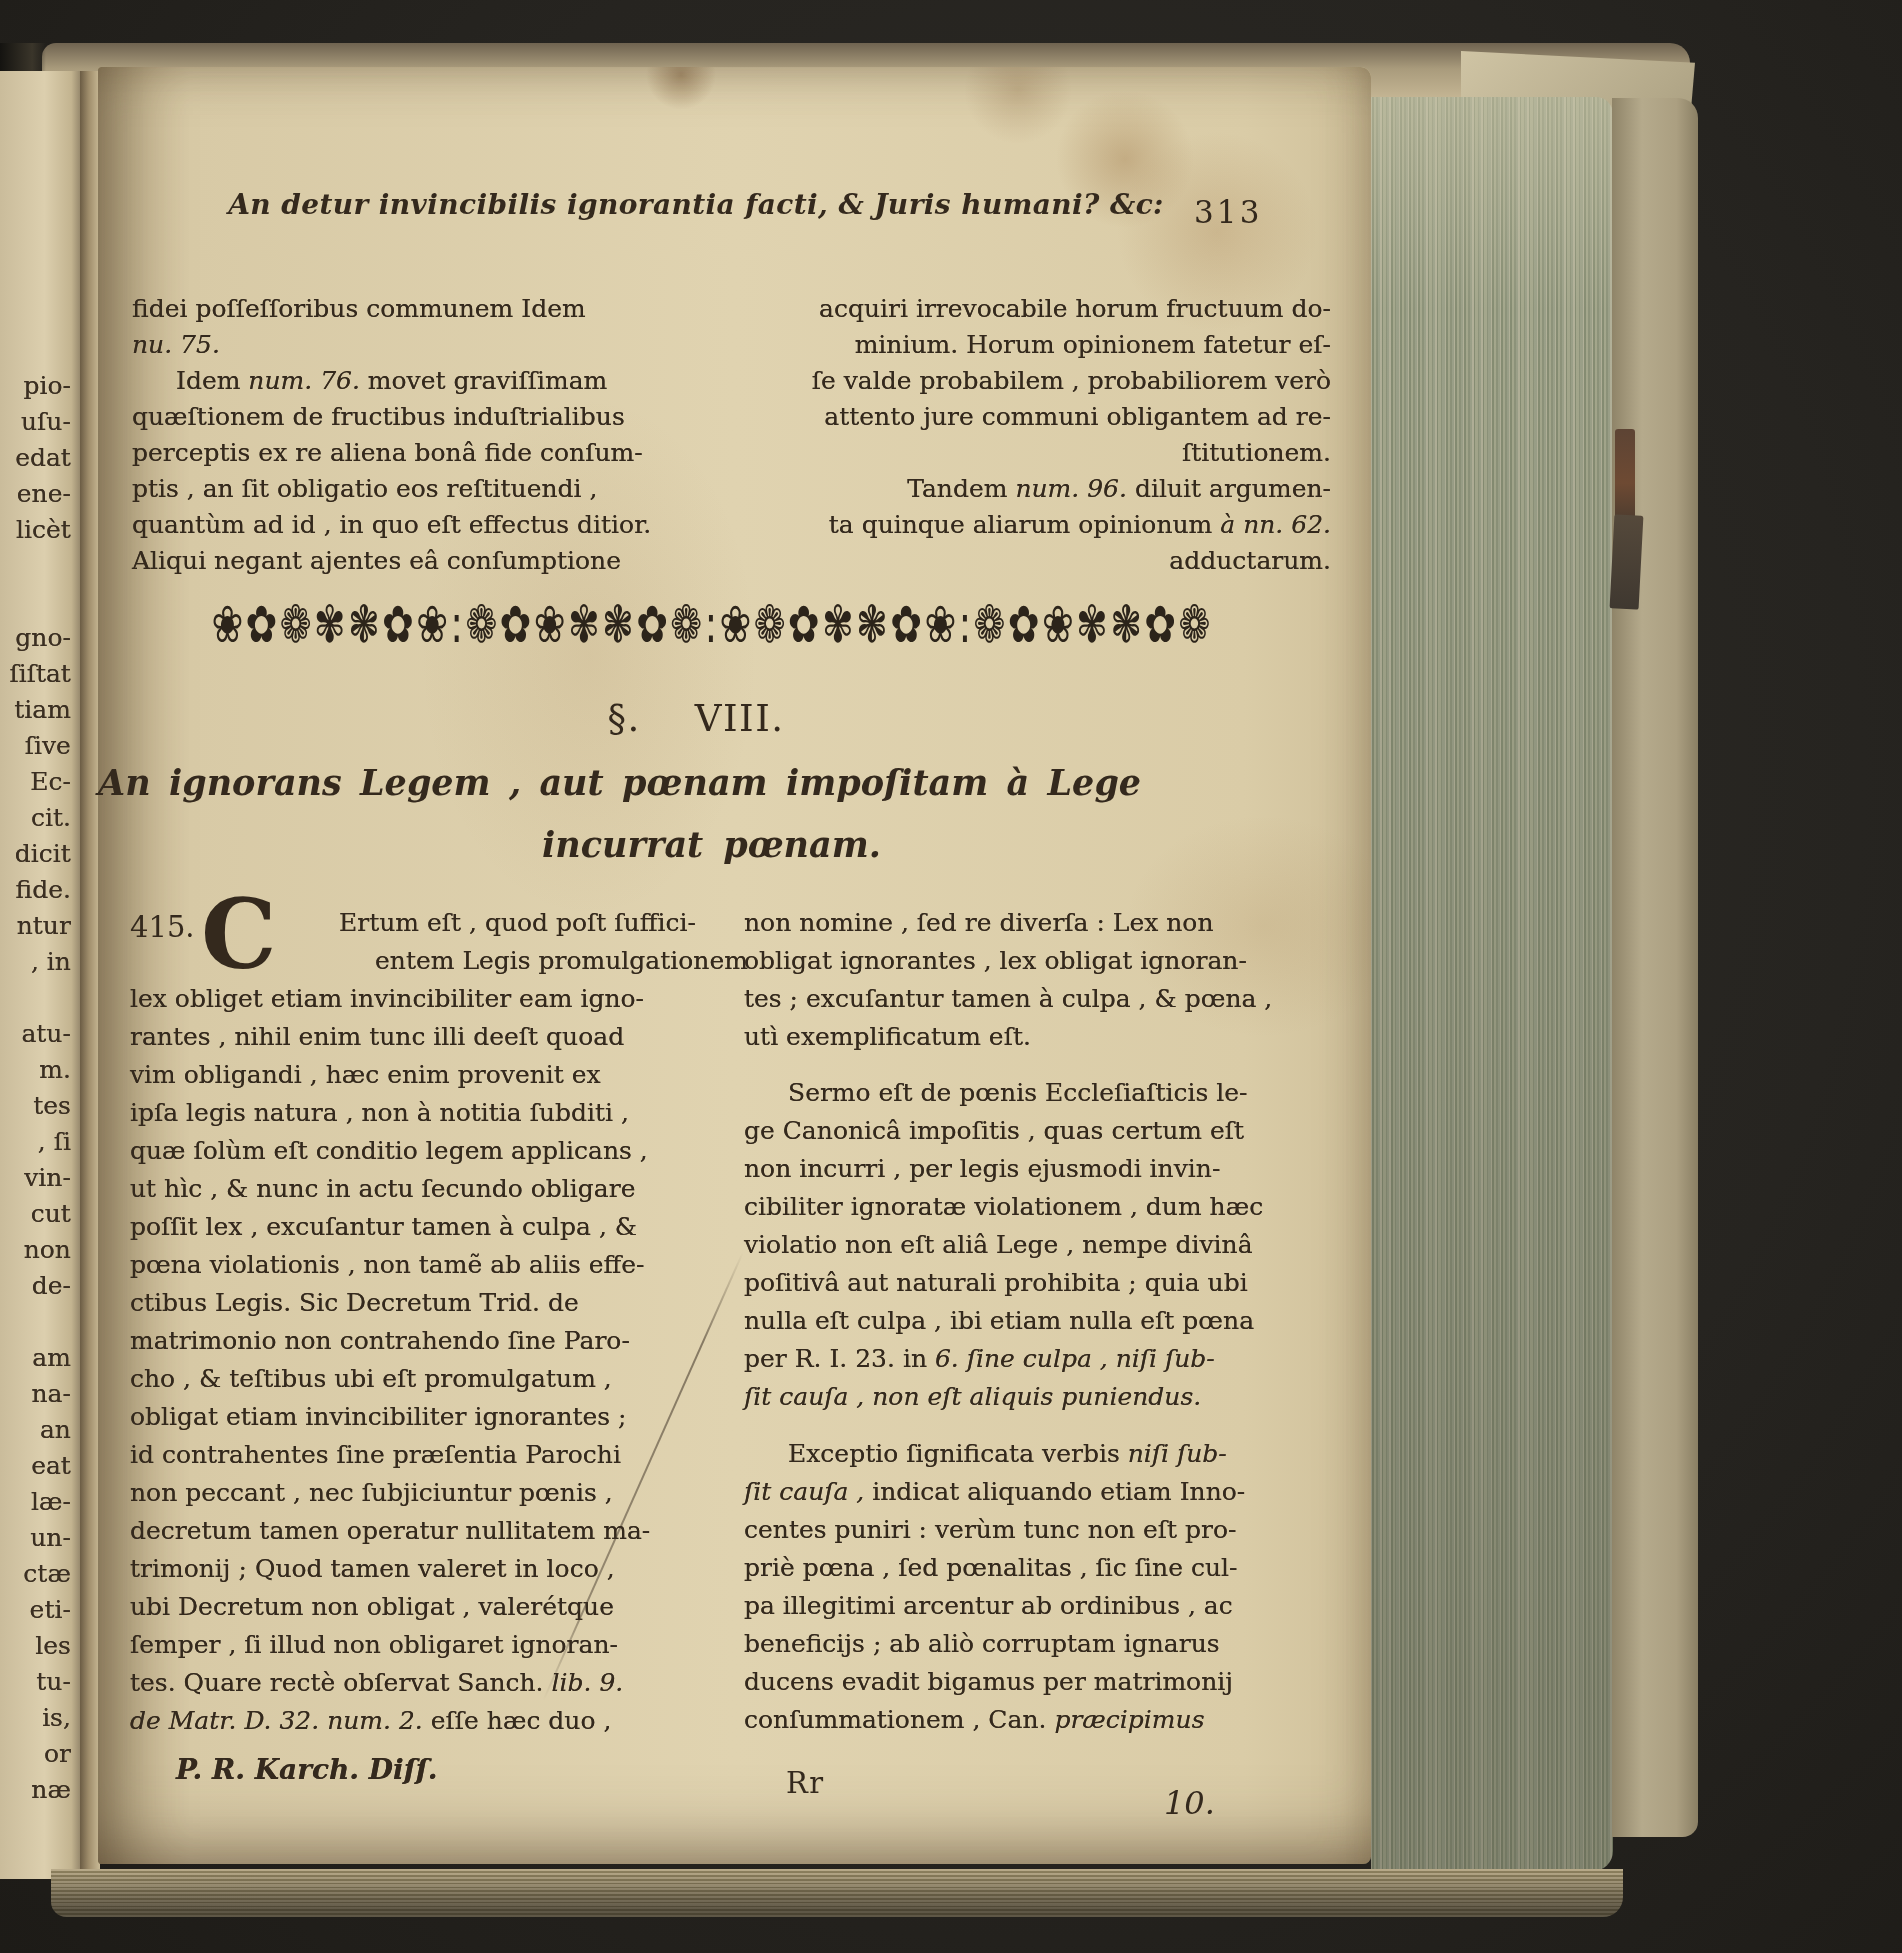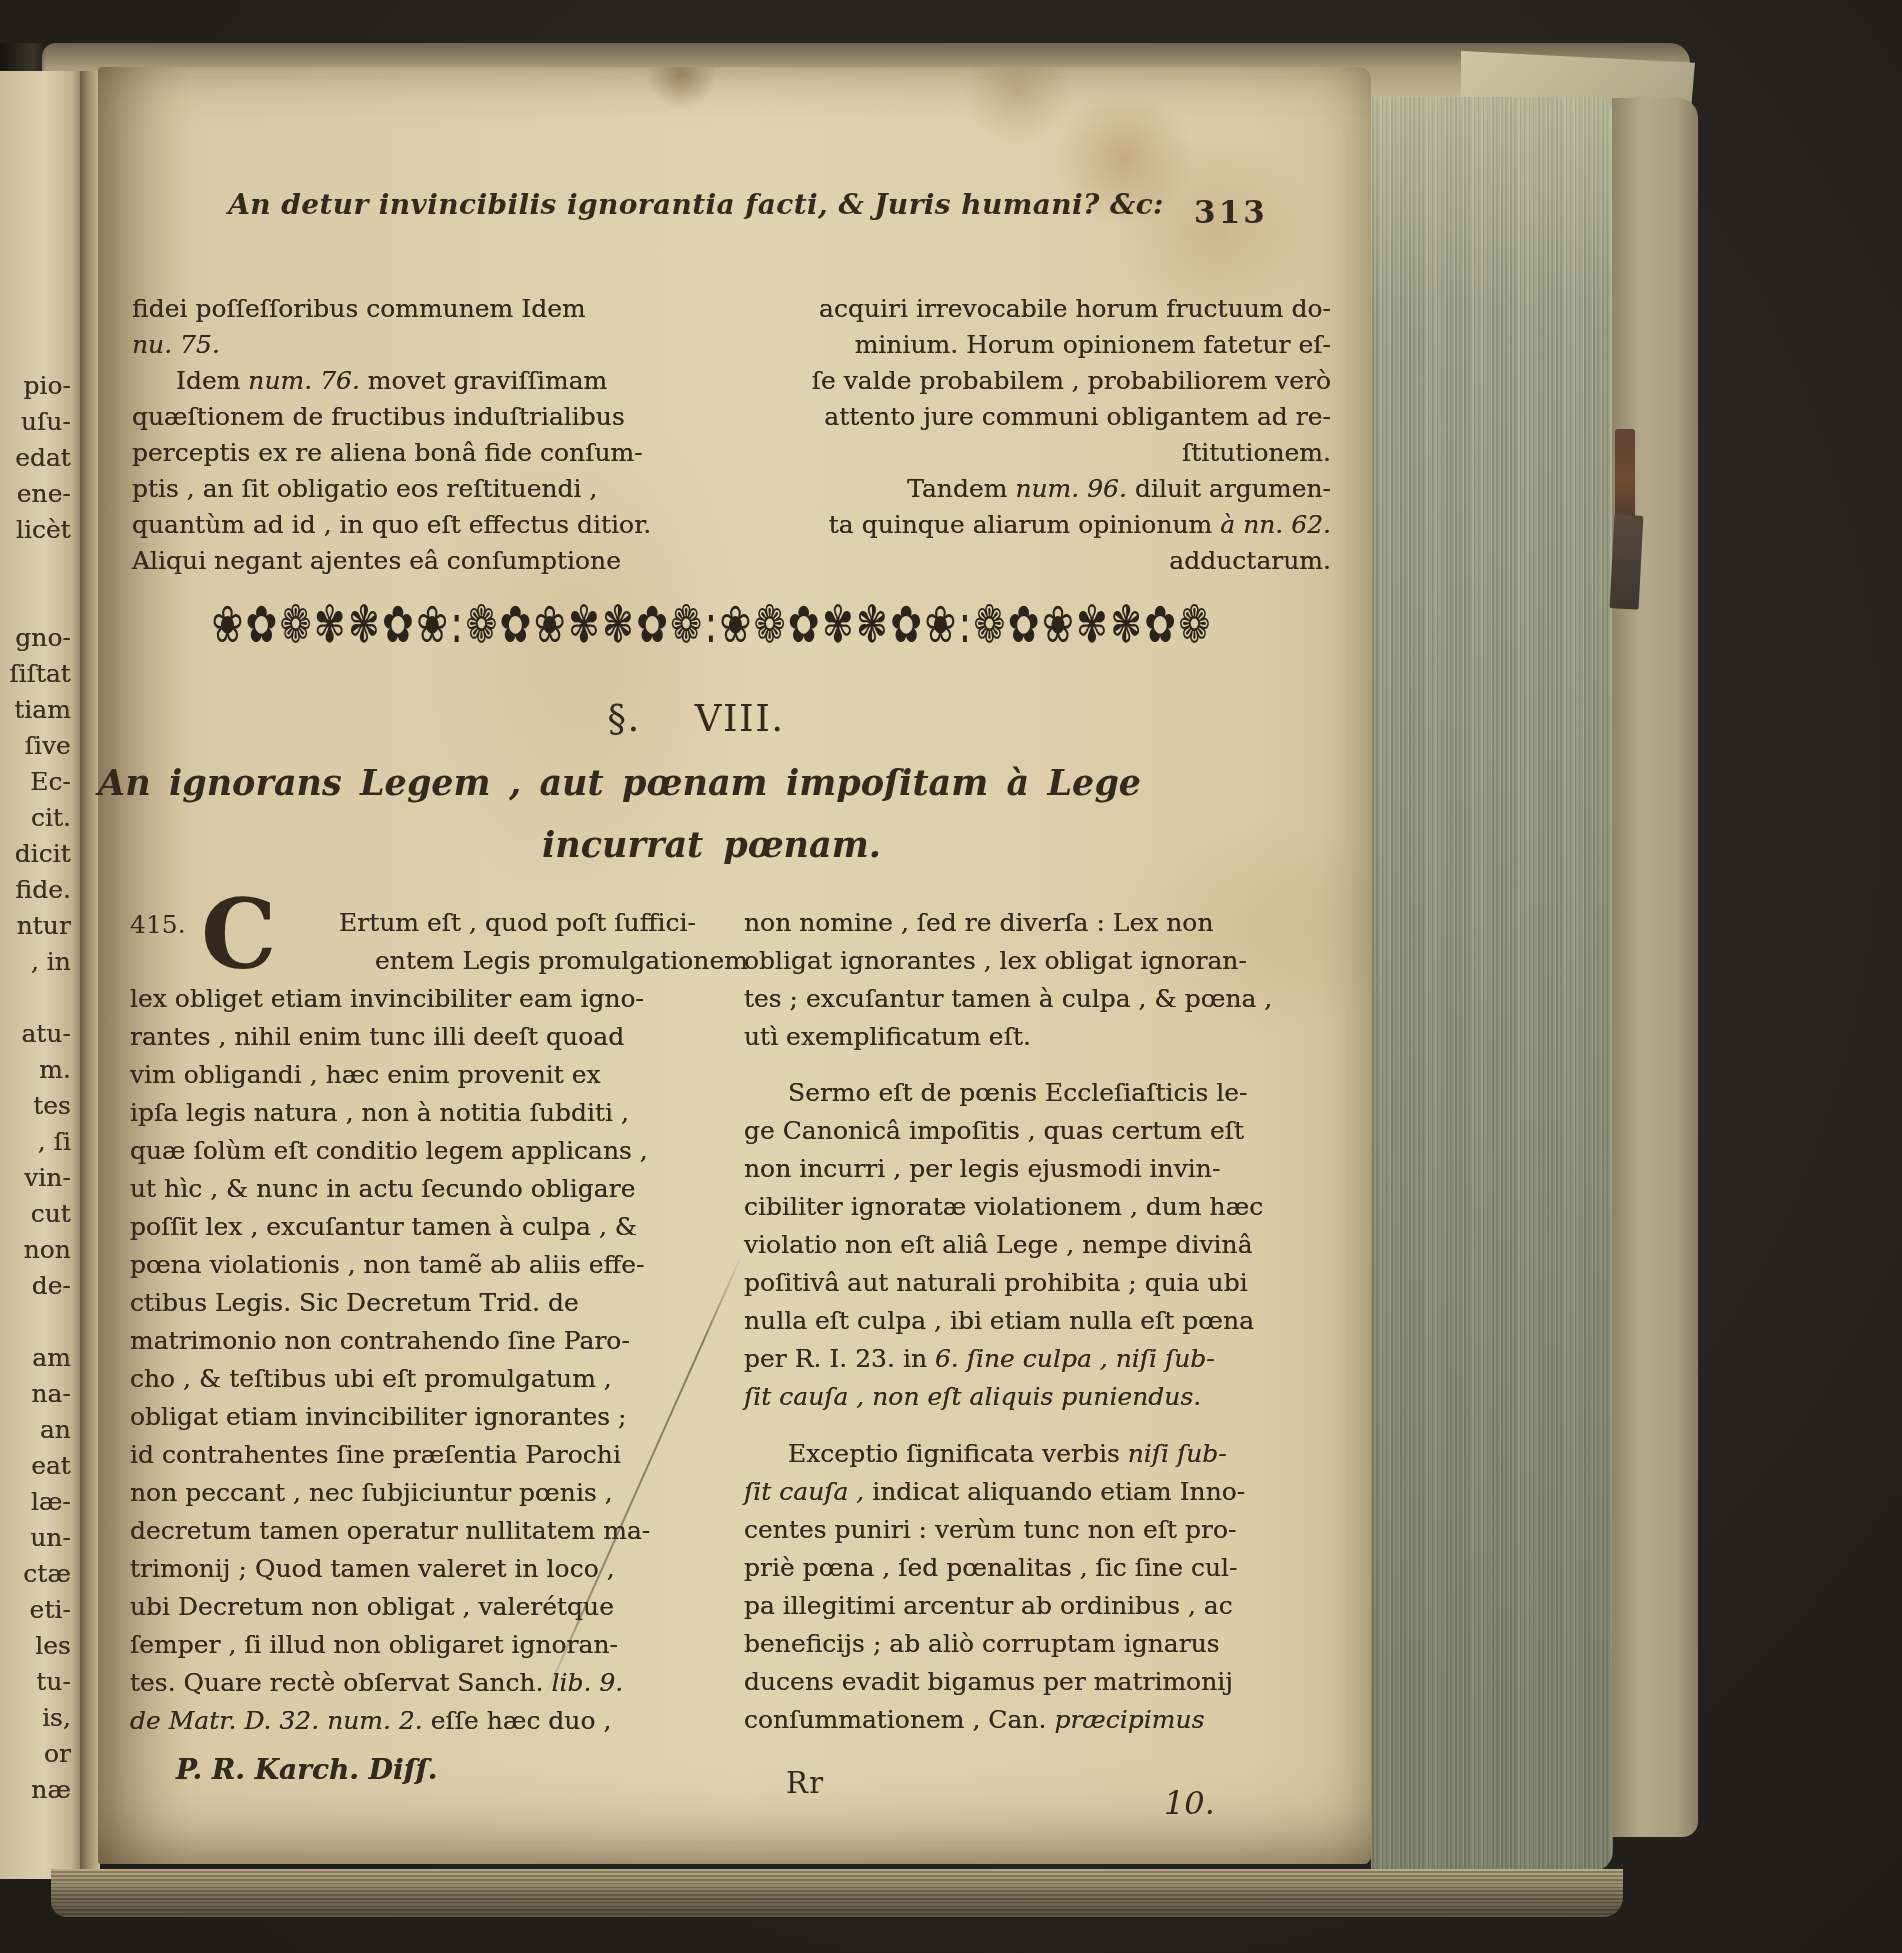--- a/index.html
+++ b/index.html
@@ -61,7 +61,7 @@
   .page .abs{position:absolute;}
   .running-head{left:0;top:121px;width:1196px;text-align:center;font-style:italic;
     font-size:28px;font-weight:bold;letter-spacing:0.4px;white-space:nowrap;}
-  .pagenum{left:1096px;top:127px;font-size:31px;font-weight:bold;letter-spacing:3.1px;}
+  .pagenum{left:1096px;top:127px;font-size:31px;font-weight:normal;letter-spacing:3.1px;}
   .colblock .tline{height:36px;line-height:36px;font-size:25px;white-space:nowrap;
     text-shadow:0 0 0.5px rgba(52,41,29,.8);}
   .body .tline{height:38px;line-height:38px;}

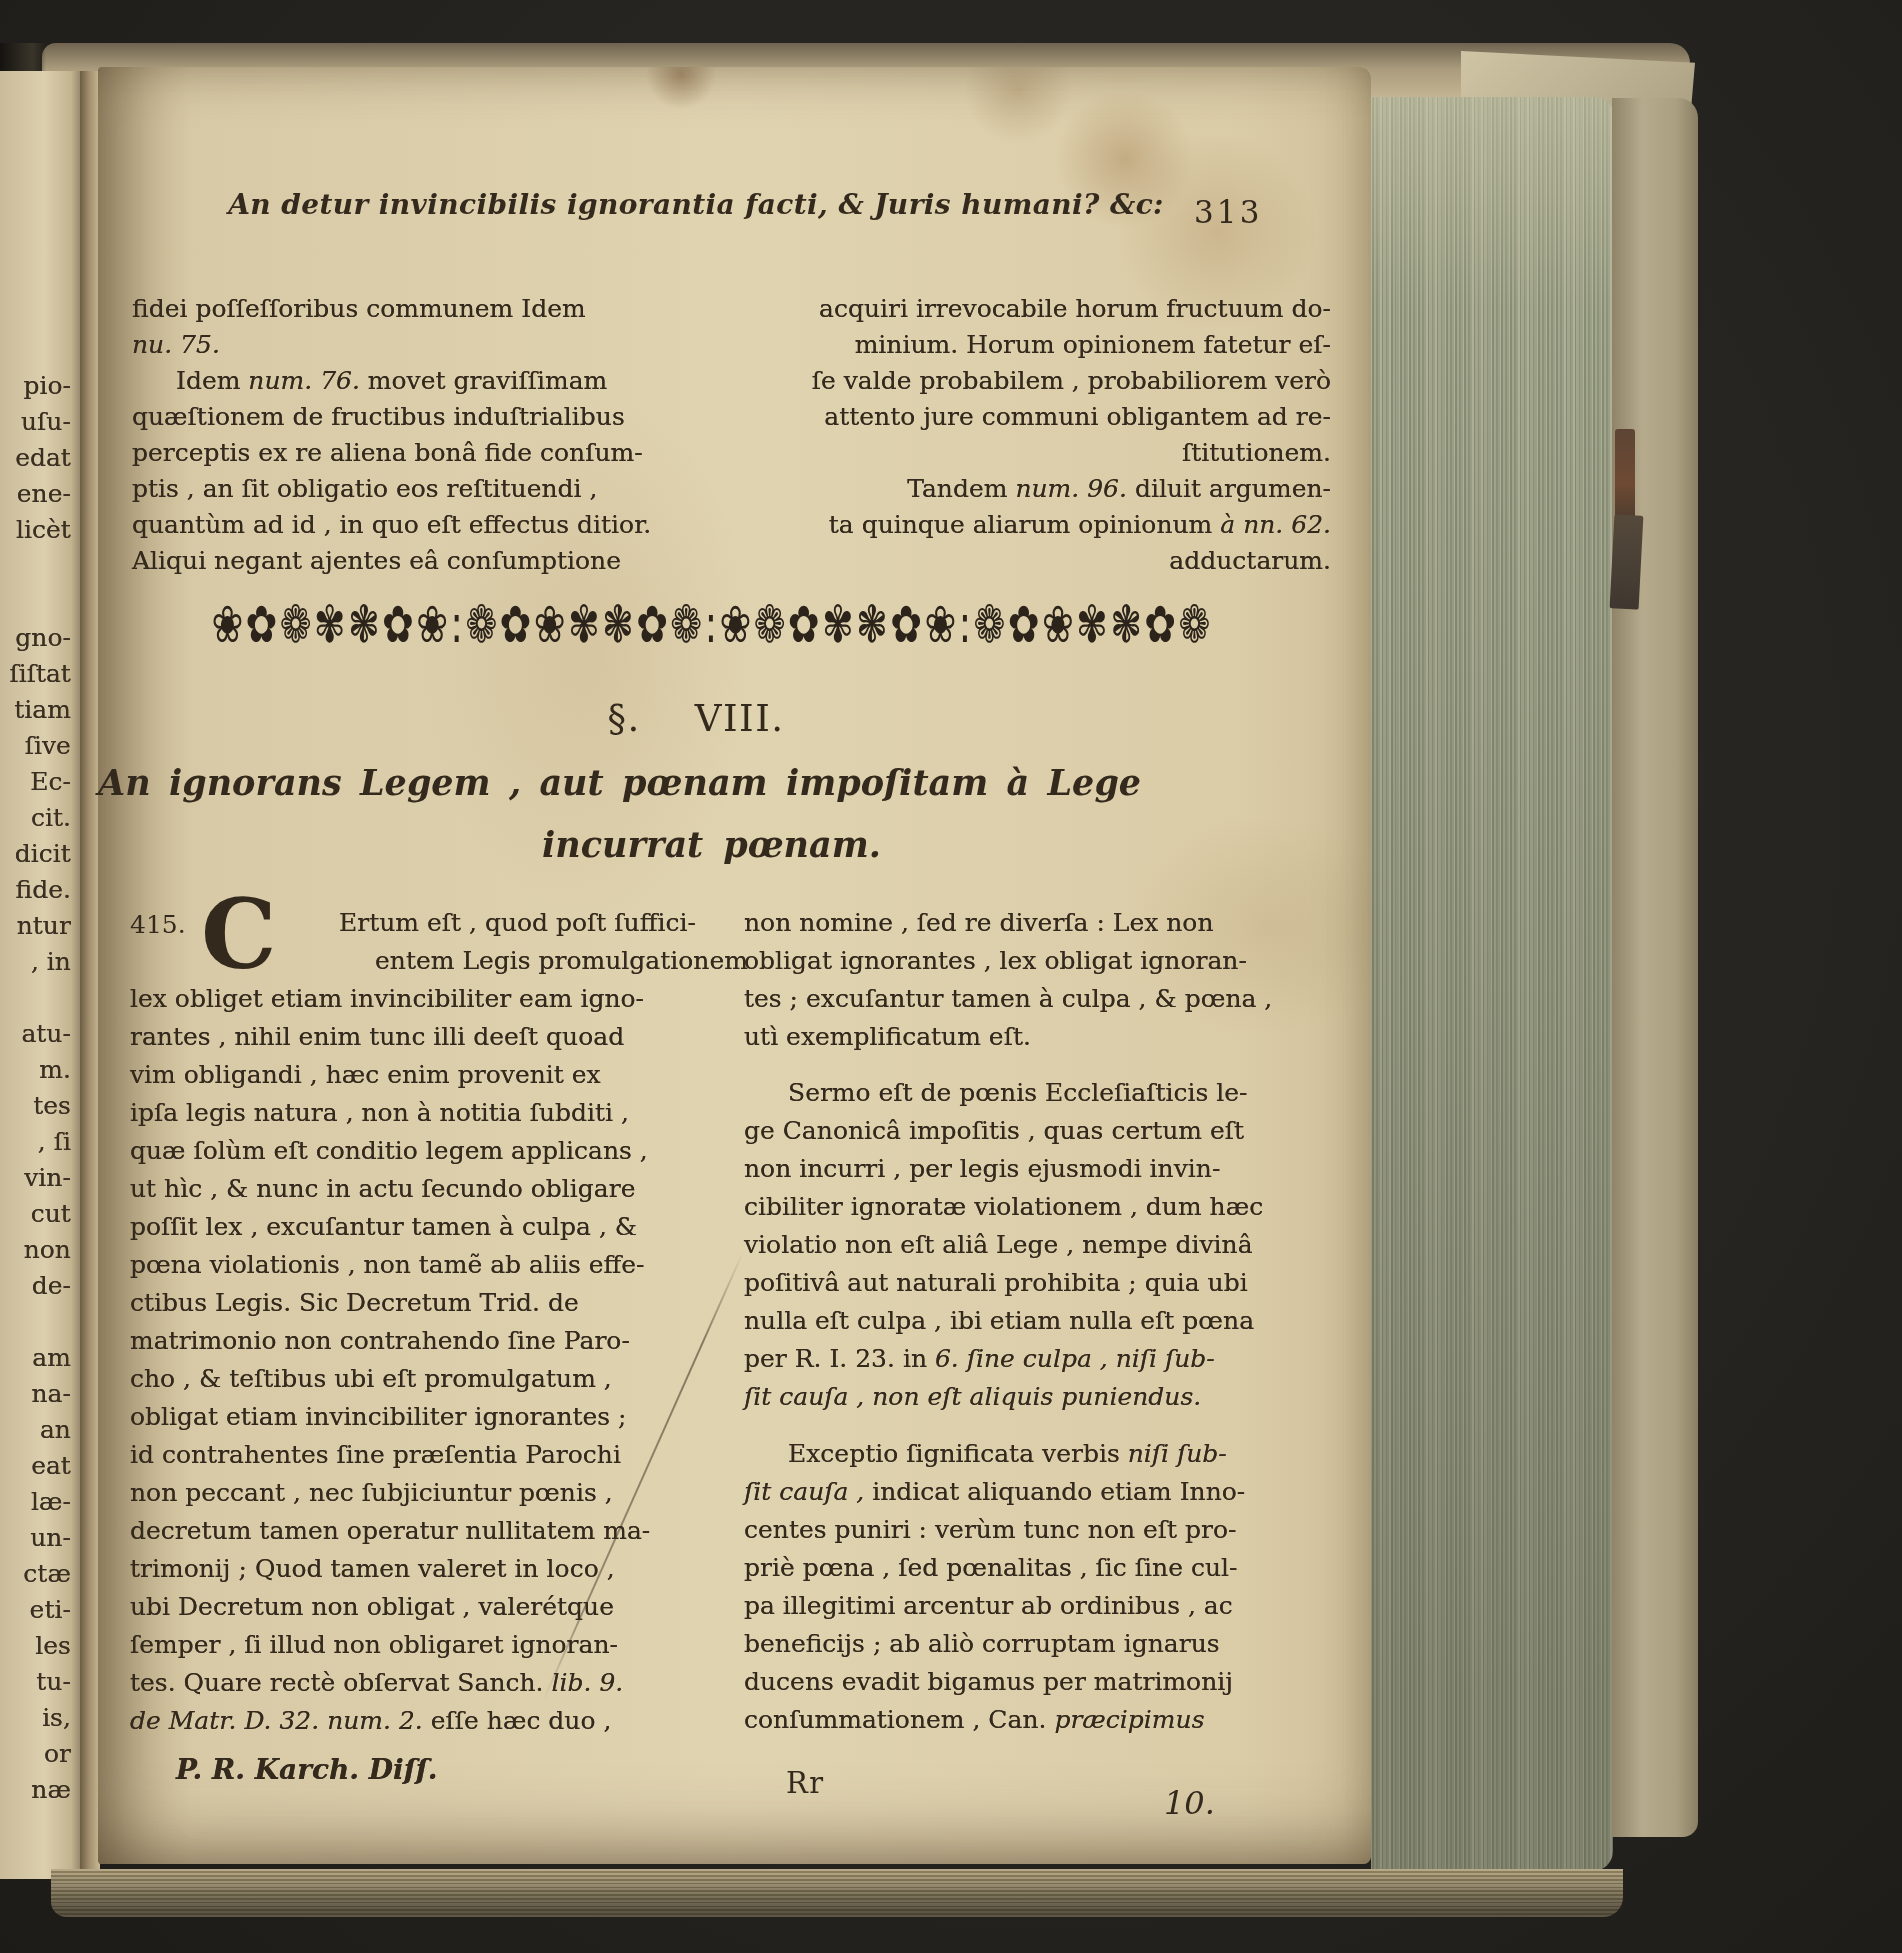--- a/index.html
+++ b/index.html
@@ -84,7 +84,7 @@
     font-size:35px;word-spacing:7.7px;}
   .body-left{left:32px;top:837px;width:584px;}
   .body-right{left:646px;top:837px;width:590px;}
-  .mnum{position:absolute;left:0;top:6.1px;font-size:25px;}
+  .mnum{position:absolute;left:0;top:6.1px;font-size:29px;}
   .dcap{position:absolute;left:71px;top:-7.7px;font-size:95px;line-height:77px;font-weight:bold;}
   .sig{left:688px;top:1699px;font-size:29px;letter-spacing:1.5px;}
   .catch{left:1066px;top:1717px;font-size:32px;font-style:italic;}

